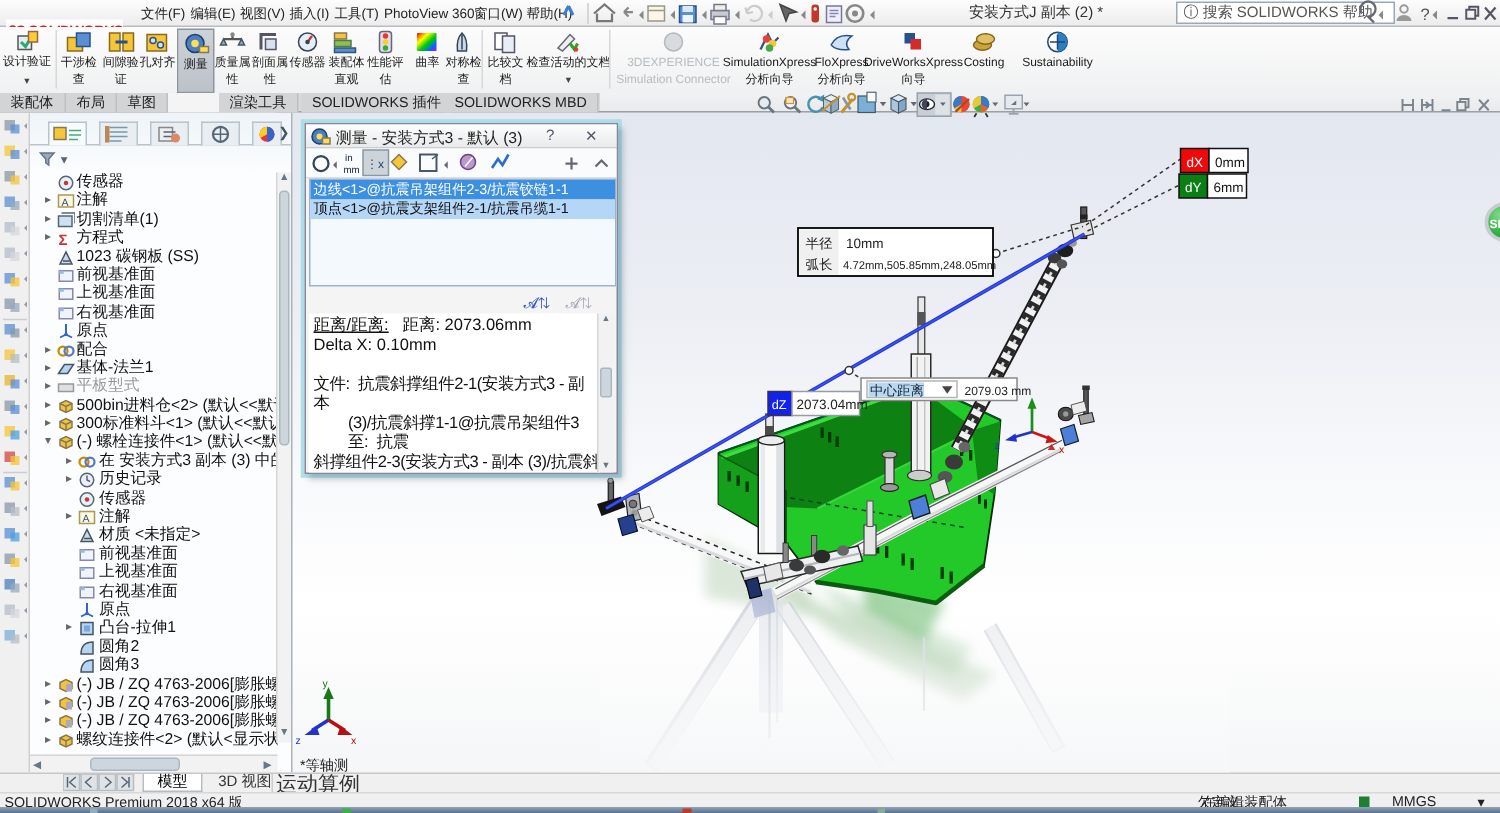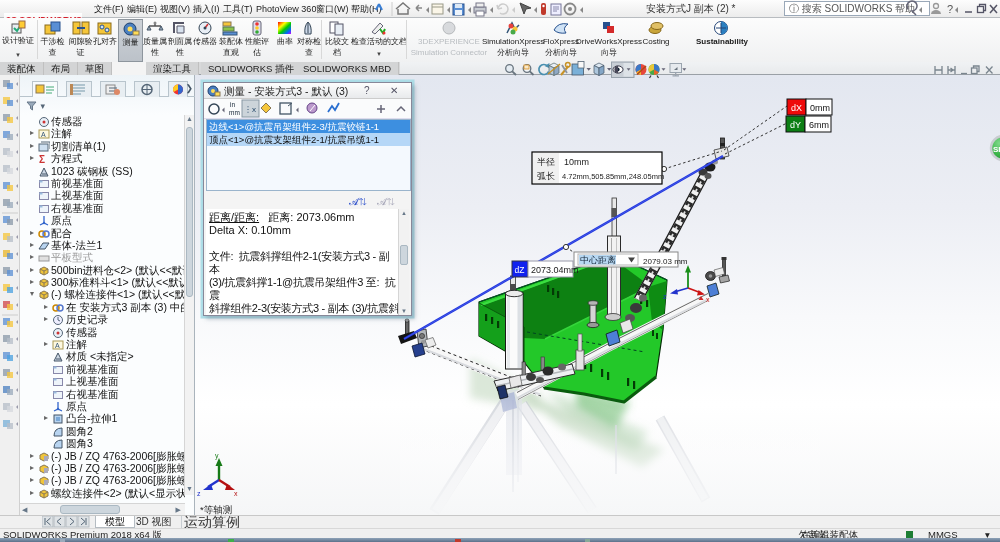--- a/index.html
+++ b/index.html
@@ -272,7 +272,7 @@
         </svg>
       <div>Costing</div>
     </div>
-    <div class="rbtn" style="left:696px;width:50px;font-weight:bold;">
+    <div class="rbtn" style="left:680px;width:50px;">
       <svg width="18" height="16">
           <circle cx="9" cy="8" r="6.5" fill="#fff" stroke="#247"></circle>
           <path d="M9 1.5 A6.5 6.5 0 0 1 9 14.5 Z" fill="#2a7fc0"></path>

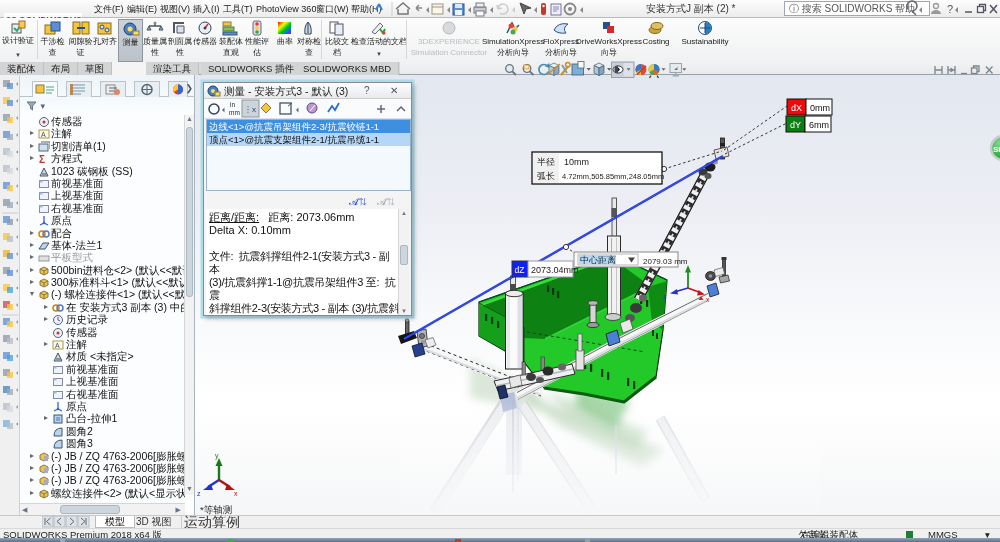--- a/index.html
+++ b/index.html
@@ -978,7 +978,7 @@
       <div>Delta X: 0.10mm</div>
       <div>&nbsp;</div>
       <div style="letter-spacing:-0.3px;">文件:&nbsp; 抗震斜撑组件2-1(安装方式3 - 副本</div>
-      <div style="letter-spacing:-0.3px;">(3)/抗震斜撑1-1@抗震吊架组件3 至:&nbsp; 抗震</div>
+      <div style="letter-spacing:-0.3px;margin-left:23px;">(3)/抗震斜撑1-1@抗震吊架组件3 至:&nbsp; 抗震</div>
       <div style="letter-spacing:-0.3px;">斜撑组件2-3(安装方式3 - 副本 (3)/抗震斜撑</div>
 
     </div>

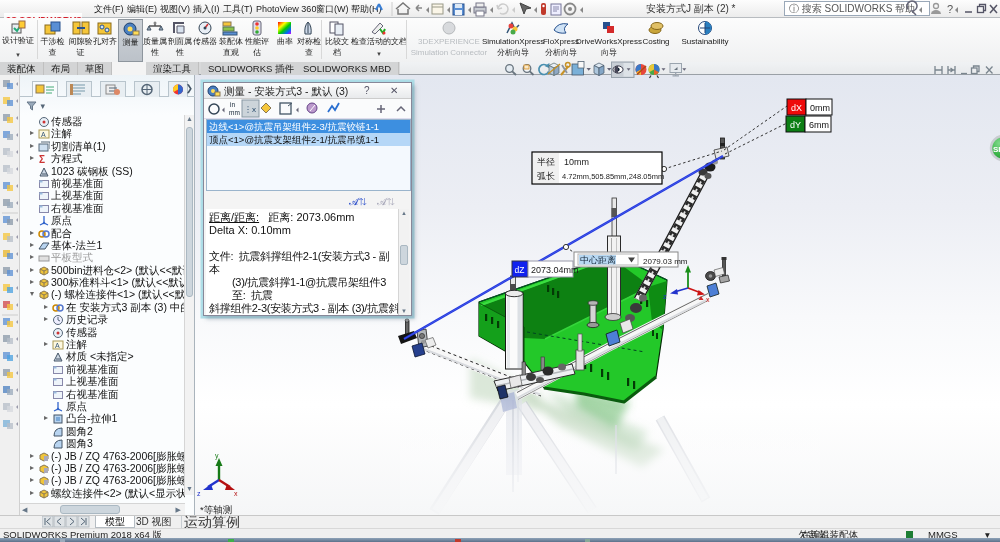--- a/index.html
+++ b/index.html
@@ -1001,7 +1001,7 @@
         <path d="M39 2 L43 5.5 L39 9 M44 2 v7" stroke="#567" fill="none"></path>
     </svg>
     <span style="position:absolute;left:95px;top:0;width:40px;height:12px;background:#fff;border:1px solid #b5bcc2;border-top:none;font-size:10px;text-align:center;line-height:12px;">模型</span>
-    <span style="position:absolute;left:136px;top:0;width:46px;height:12px;font-size:10px;text-align:left;line-height:12px;color:#333;border-right:1px solid #c8cdd2;">3D 视图</span>
+    <span style="position:absolute;left:136px;top:0;width:46px;height:12px;font-size:10px;text-align:right;line-height:12px;color:#333;border-right:1px solid #c8cdd2;">3D 视图</span>
     <span style="position:absolute;left:183px;top:0;width:58px;height:12px;font-size:14px;text-align:center;line-height:12px;color:#333;">运动算例1</span>
   </div>
   <div id="statusbar">

